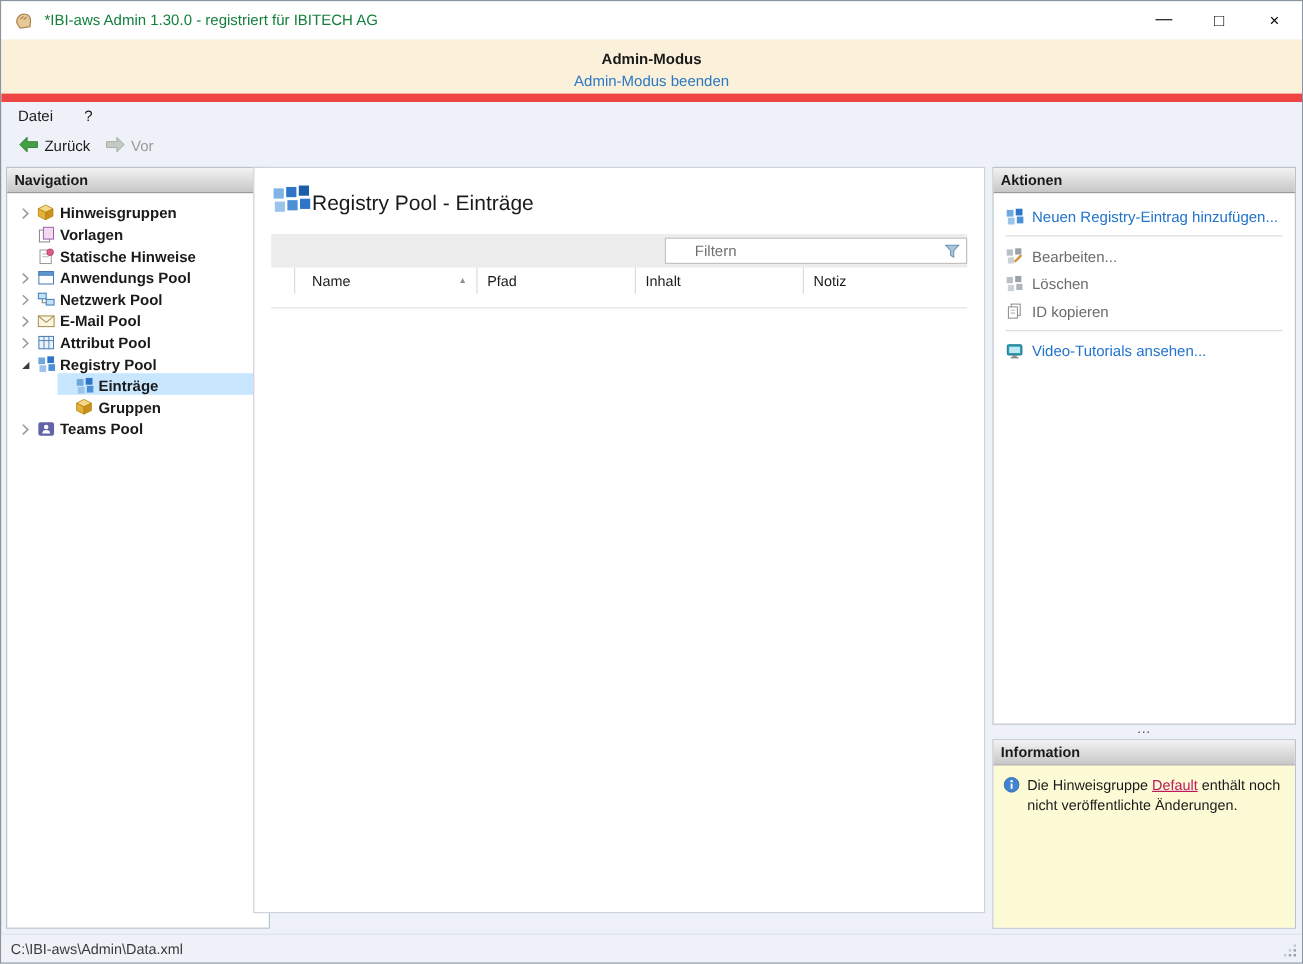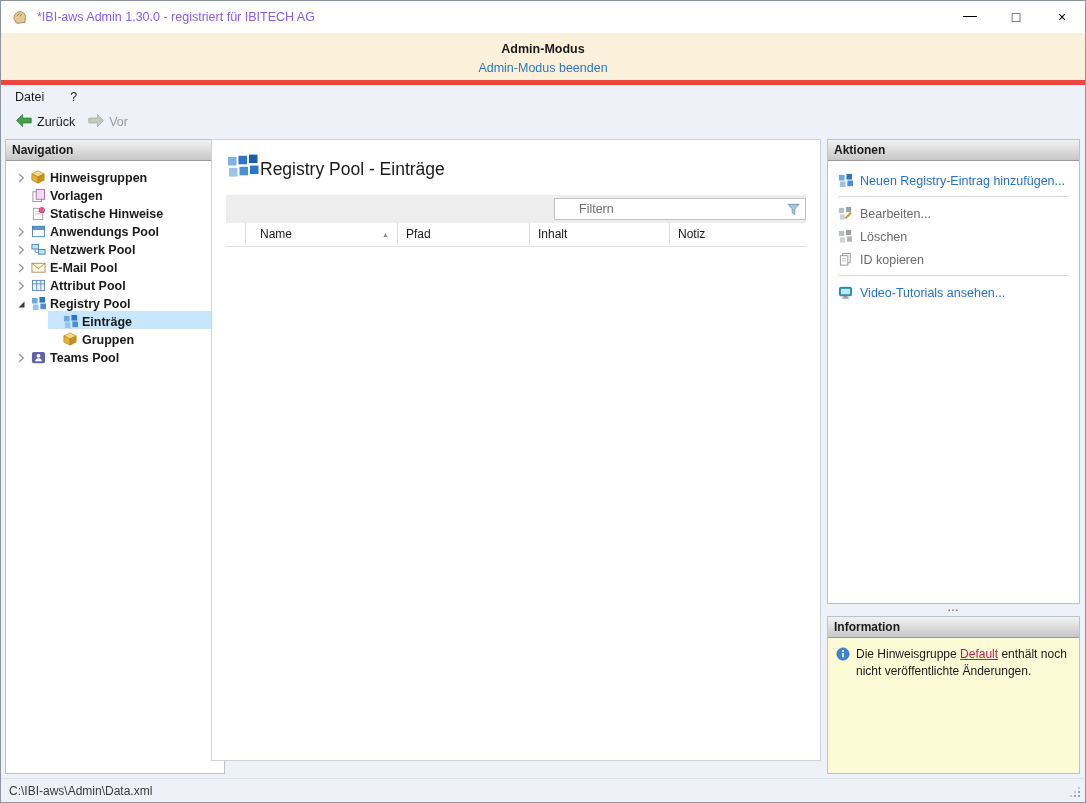--- a/index.html
+++ b/index.html
@@ -14,7 +14,7 @@
   .titlebar { position:absolute; top:0; left:0; right:0; height:32px; background:#ffffff;
     display:flex; align-items:center; }
   .titlebar .appicon { width:18px; height:18px; margin:0 8px 0 10px; display:flex; align-items:center; }
-  .titlebar .title { font-size:12.5px; color:#8b5cf6; }
+  .titlebar .title { font-size:12.5px; color:#15803d; }
   .win-btns { margin-left:auto; display:flex; height:32px; }
   .win-btn { width:46px; height:32px; display:flex; align-items:center; justify-content:center;
     font-size:14px; color:#000; cursor:default; }

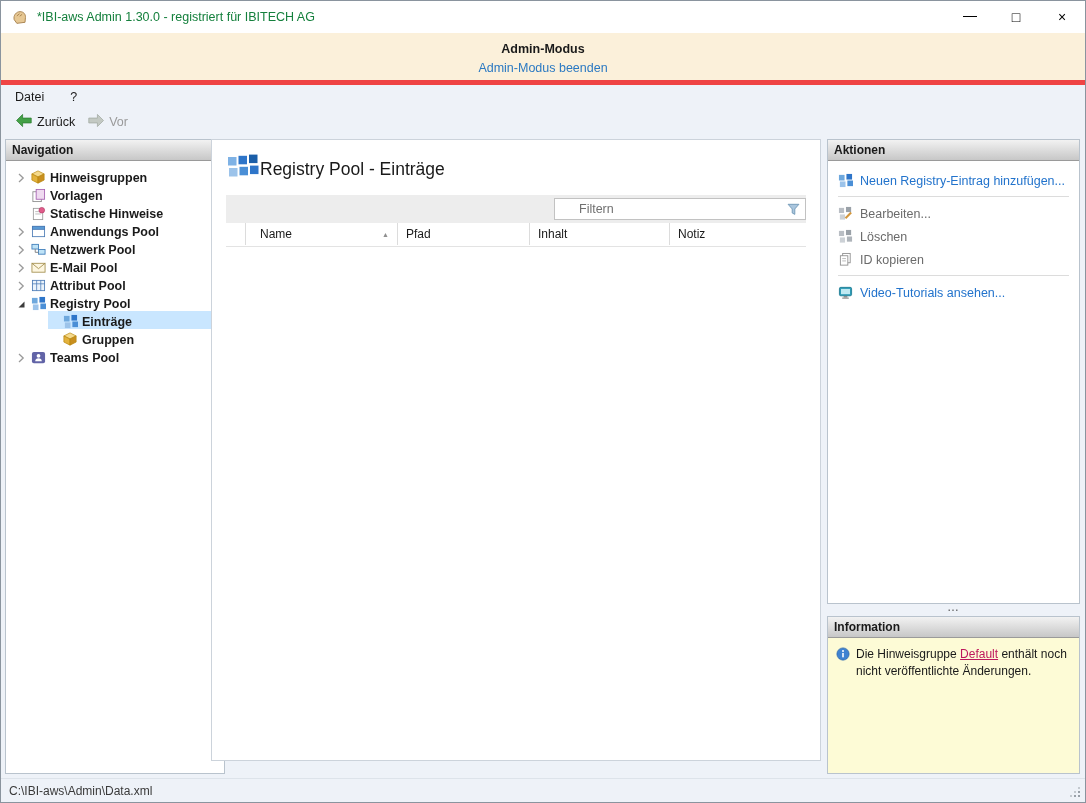--- a/index.html
+++ b/index.html
@@ -21,7 +21,7 @@
   .win-btn.min span { position:relative; top:-2px; }
   
   .banner { position:absolute; top:32px; left:0; right:0; height:52px; background:#fbf0da;
-    text-align:center; padding-top:9px; border-bottom:5px solid #ef4444; }
+    text-align:center; padding-top:9px; border-bottom:7px solid #ef4444; }
   .banner .b-title { font-weight:bold; font-size:12.5px; color:#1a1a1a; }
   .banner .b-link { display:inline-block; margin-top:5px; color:#2b79c2; font-size:12.5px; cursor:pointer; }
   

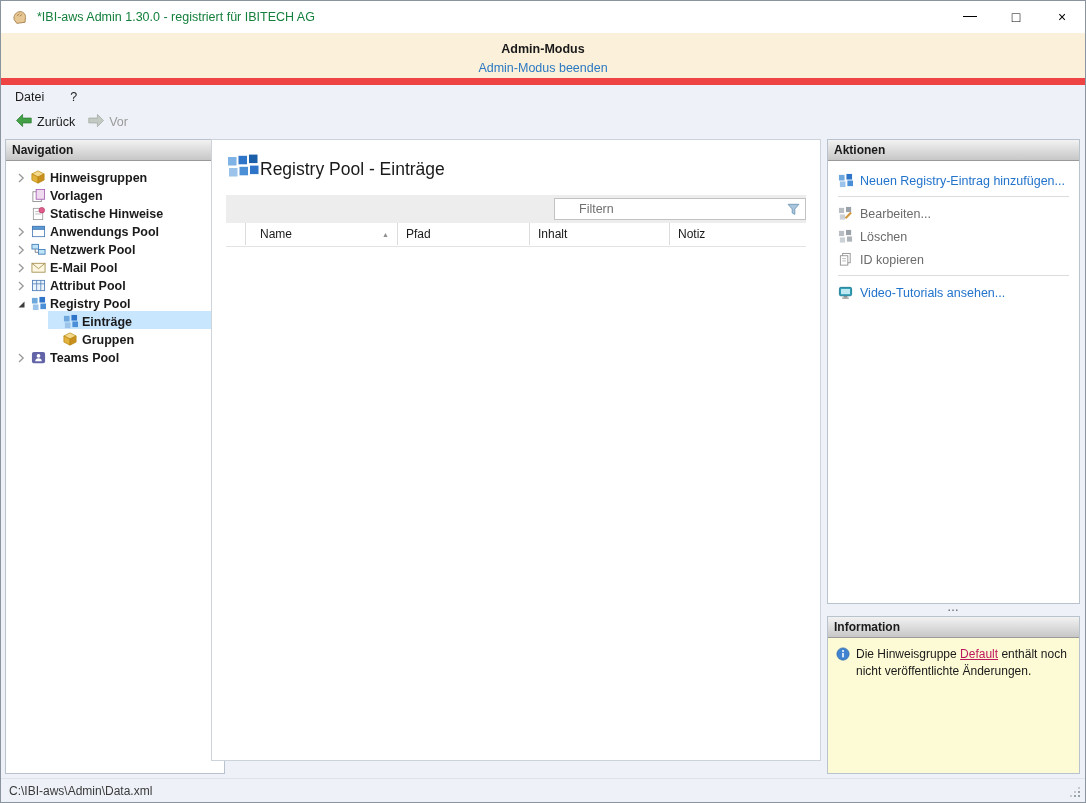--- a/index.html
+++ b/index.html
@@ -64,7 +64,7 @@
   .filter-box input::placeholder { color:#707070; opacity:1; }
   .funnel { position:absolute; right:5px; top:4px; }
   .grid-table { margin:0 14px; }
-  .grid-head { display:flex; height:24px; border-bottom:1px solid #e3e3e3; font-size:12px; }
+  .grid-head { display:flex; height:34px; border-bottom:1px solid #e3e3e3; font-size:12px; }
   .gcol { display:flex; align-items:center; padding-left:8px; border-right:1px solid #dcdcdc; height:22px; }
   .gcol.gutter { width:20px; padding:0; }
   .gcol.c-name { width:152px; padding-left:14px; }

